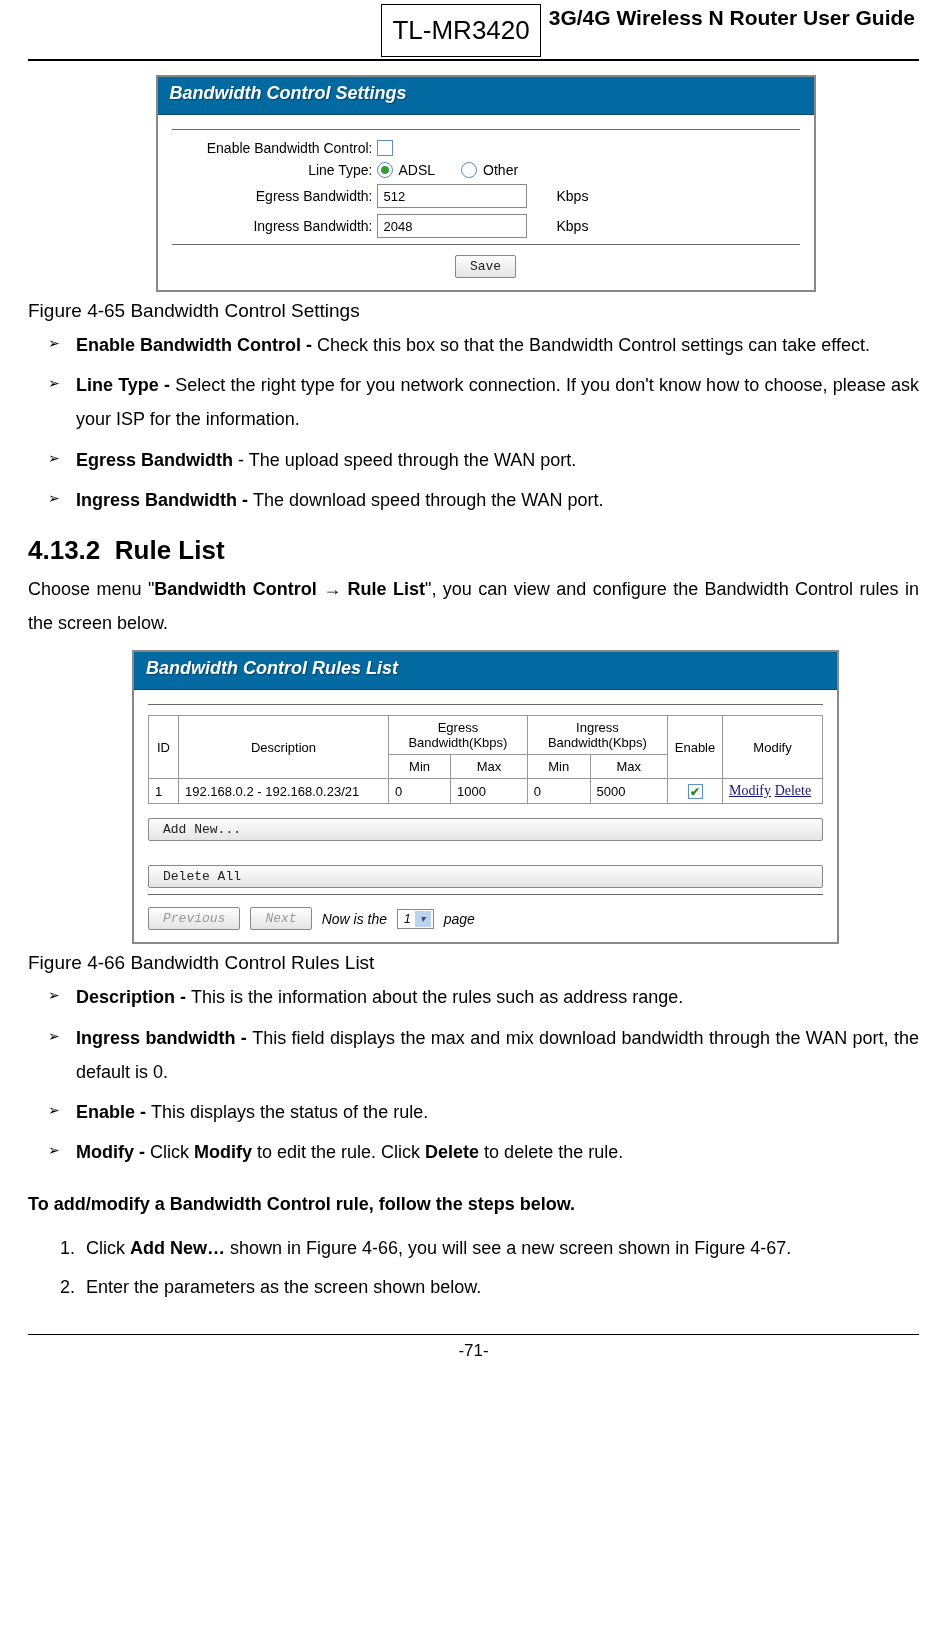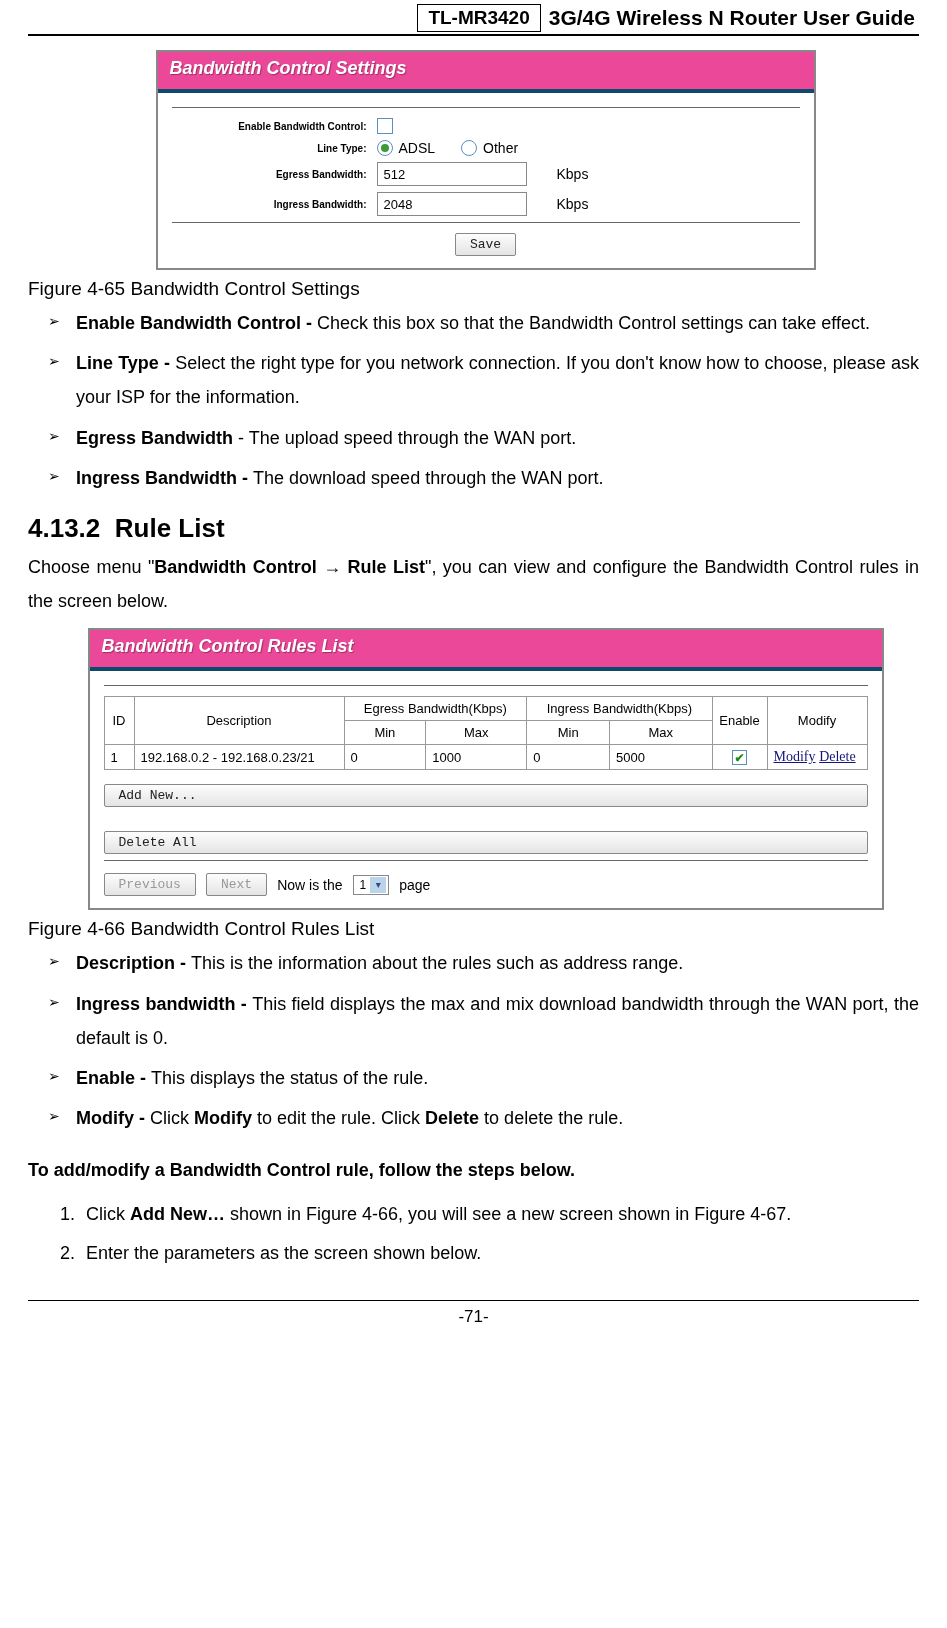--- a/index.html
+++ b/index.html
@@ -23,9 +23,9 @@
   }
   .model-box {
     border: 1.5px solid #000;
-    padding: 2px 10px;
-    font-weight: bold;
-    font-size: 19px;
+    padding: 10px 10px;
+    font-weight: normal;
+    font-size: 26px;
   }
   .guide-title {
     font-weight: bold;

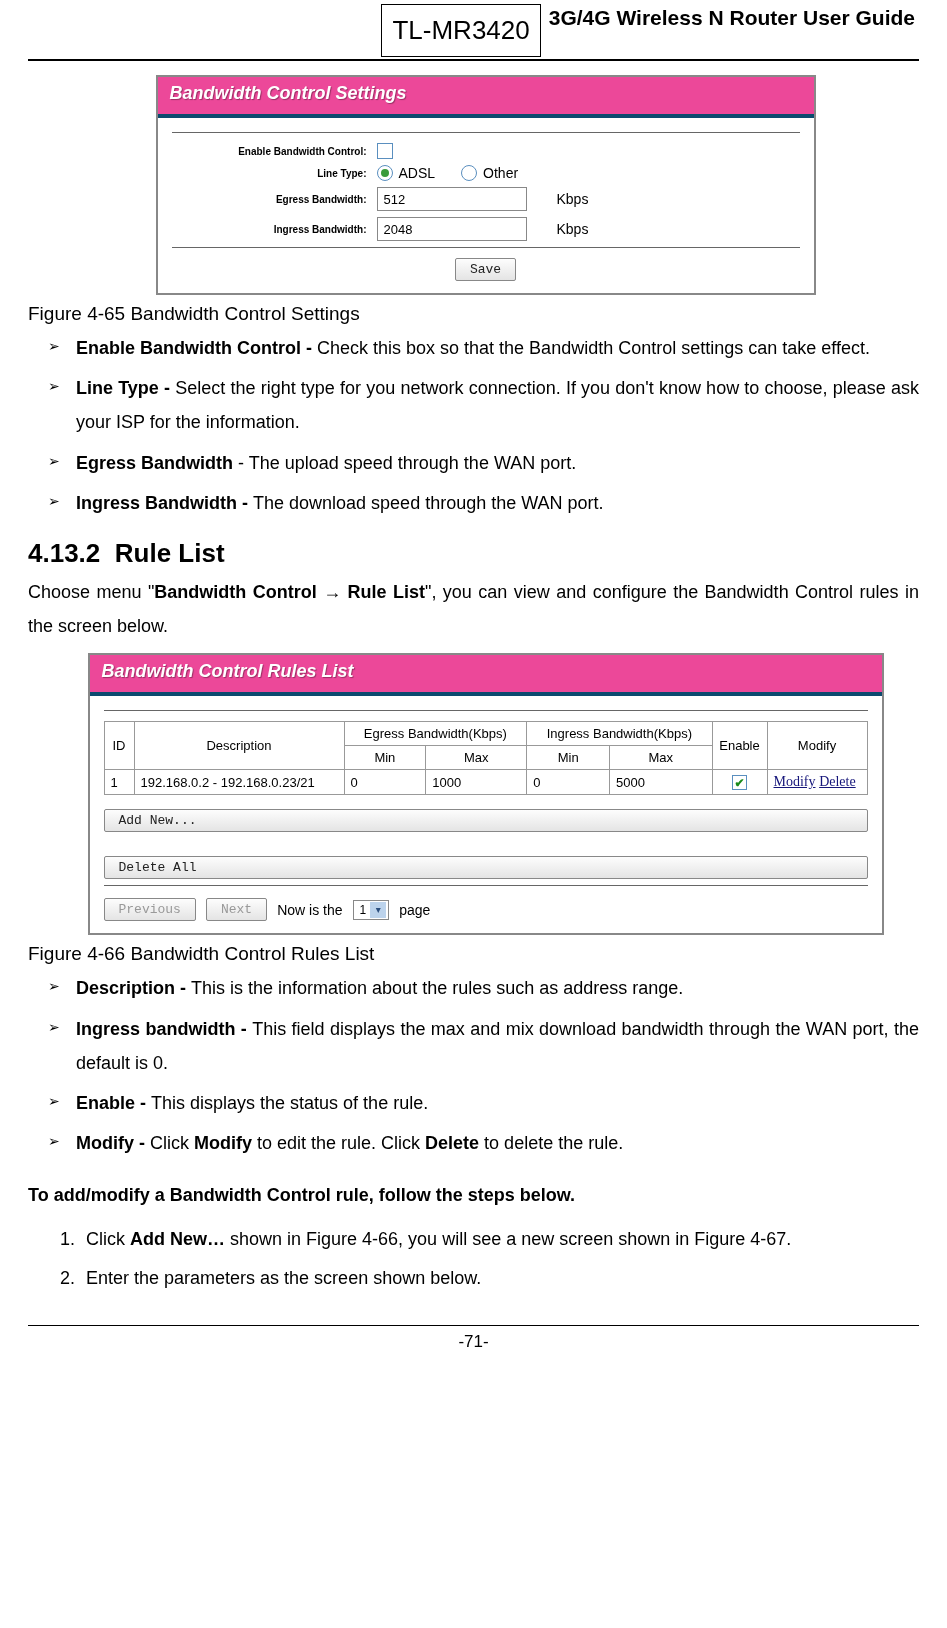--- a/index.html
+++ b/index.html
@@ -50,7 +50,7 @@
   .panel1 { width: 660px; margin-left: 24px; }
   .panel2 { width: 796px; margin-left: 24px; }
   .panel-head {
-    background: #ec4899;
+    background: #0369a1;
     color: #fff;
     font-weight: bold;
     font-style: italic;
@@ -58,7 +58,7 @@
     padding: 6px 12px 10px 12px;
     font-size: 18px;
     text-shadow: 1px 1px 1px rgba(0,0,0,.35);
-    border-bottom: 4px solid #0c4a6e;
+    border-bottom: 1px solid #0c4a6e;
   }
   .panel-body { padding: 10px 14px 12px 14px; font-size: 14px; }
   .inner-hr {

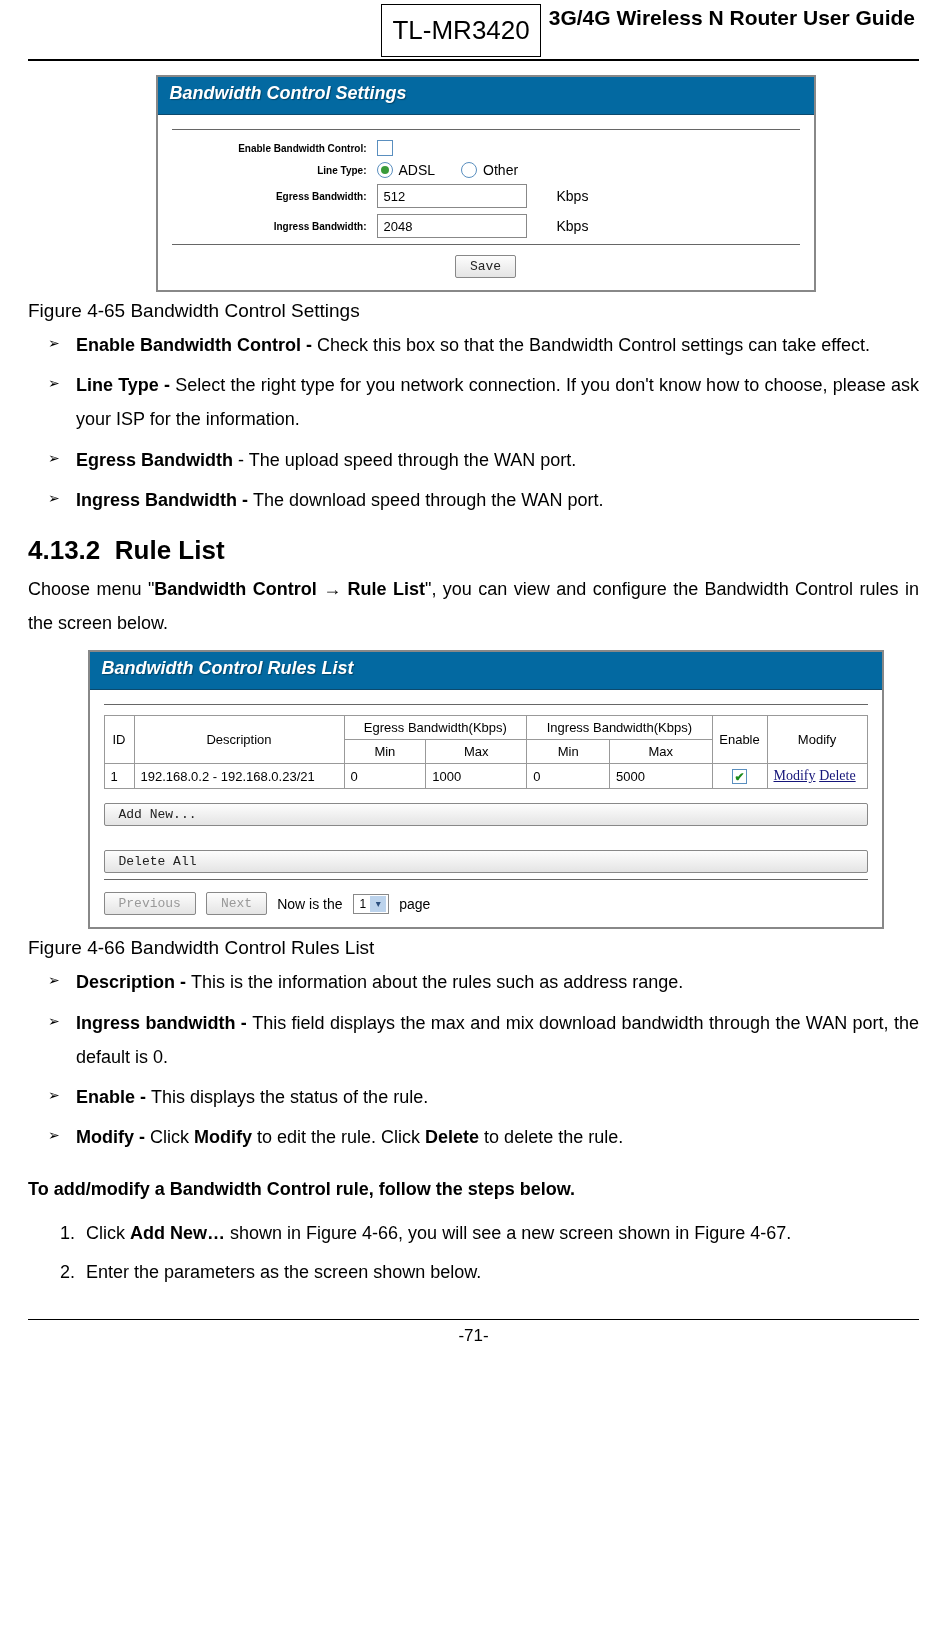--- a/index.html
+++ b/index.html
@@ -74,9 +74,9 @@
   .form-label {
     width: 205px;
     text-align: right;
-    font-weight: bold;
-    font-size: 10px;
-    padding-right: 10px;
+    font-weight: normal;
+    font-size: 14px;
+    padding-right: 4px;
   }
   .form-value { display: flex; align-items: center; gap: 6px; }
   .chk, .rdo {

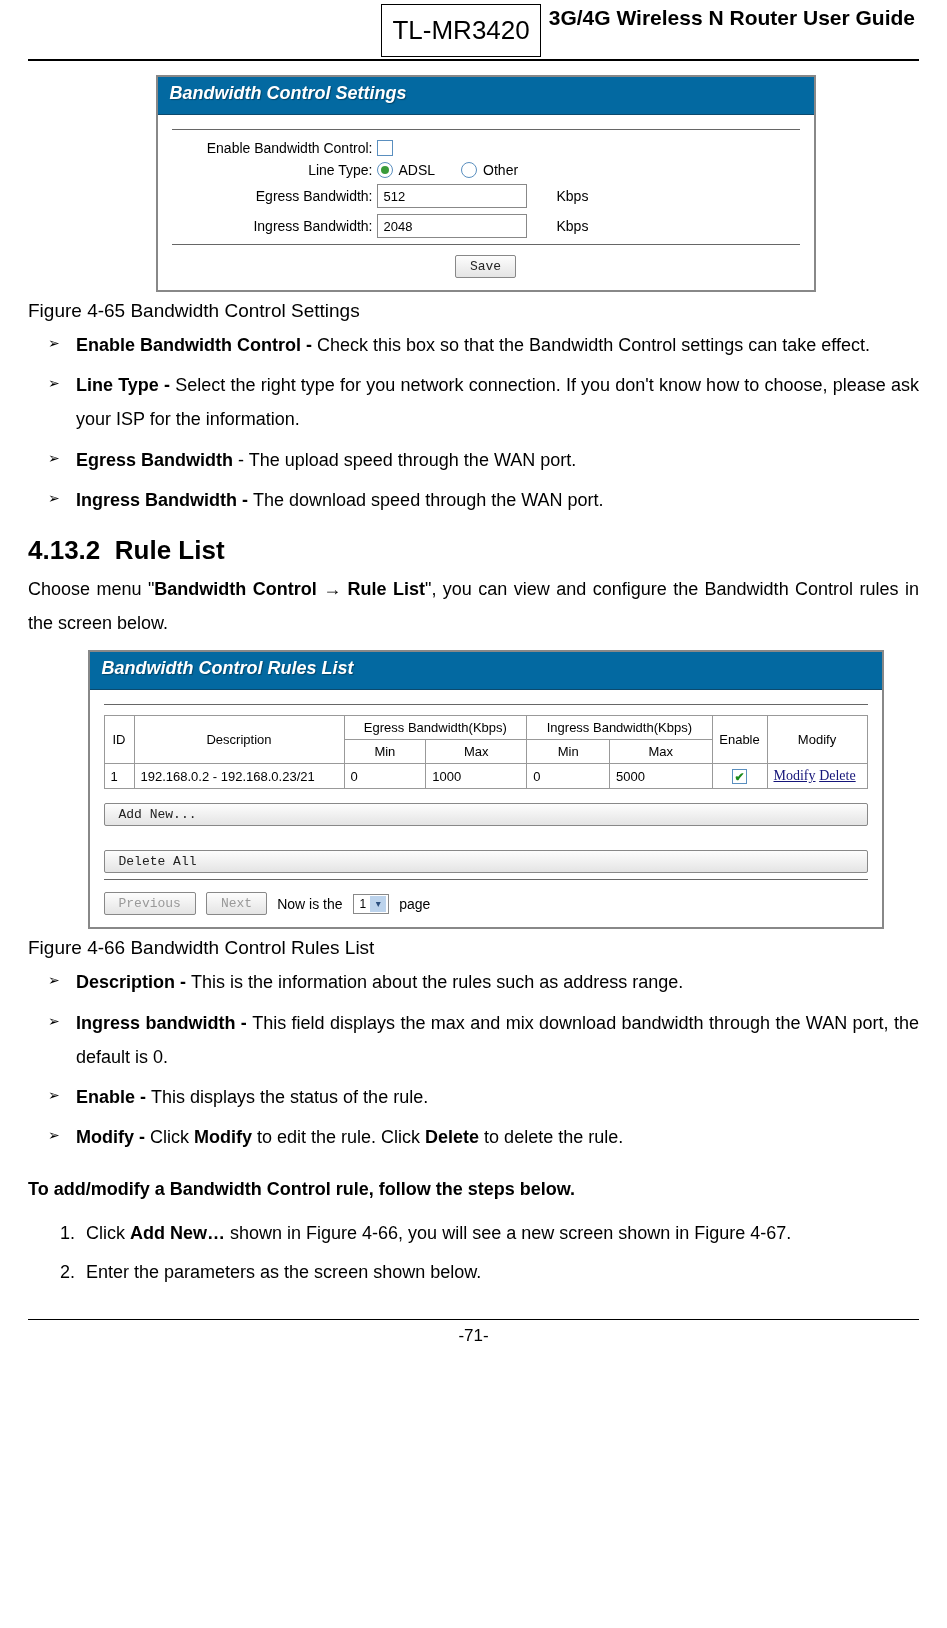--- a/index.html
+++ b/index.html
@@ -48,7 +48,7 @@
     vertical-align: top;
   }
   .panel1 { width: 660px; margin-left: 24px; }
-  .panel2 { width: 796px; margin-left: 24px; }
+  .panel2 { width: 707px; margin-left: 24px; }
   .panel-head {
     background: #0369a1;
     color: #fff;

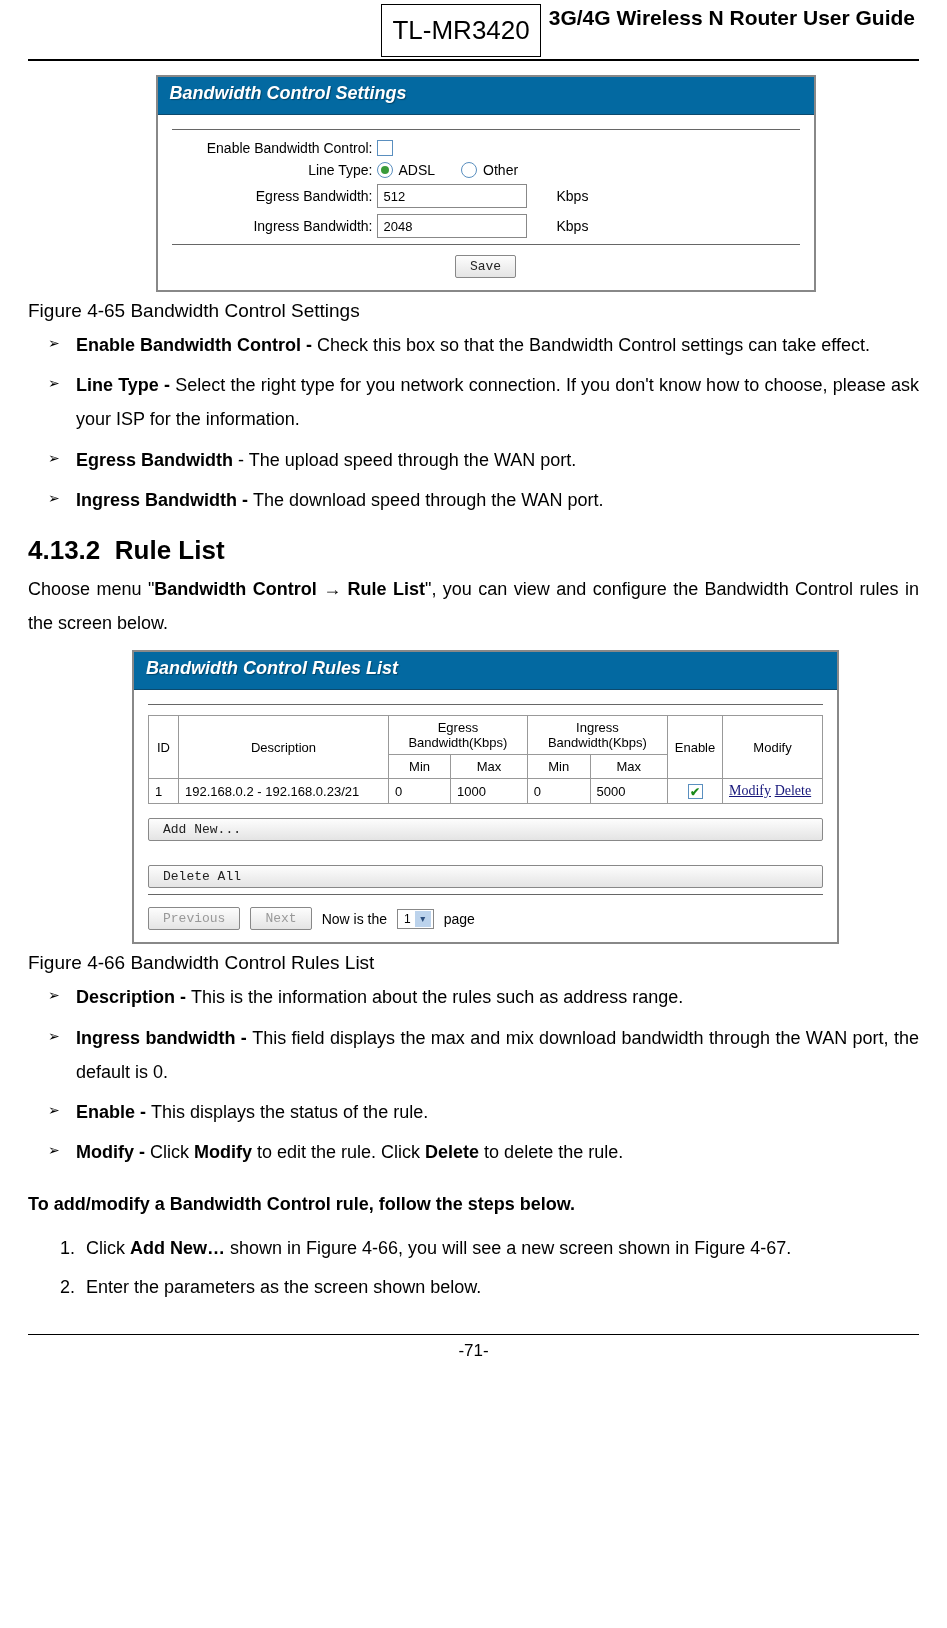--- a/index.html
+++ b/index.html
@@ -153,7 +153,7 @@
   }
   .lnk { color: #15157a; text-decoration: underline; font-family:"Times New Roman",serif; font-size:14px; }
   .actions-row { margin: 14px 0 6px 0; display:flex; gap:24px;flex-direction:column; }
-  .pager-row { margin-top: 12px; display: flex; align-items: center; gap: 10px; }
+  .pager-row { margin-top: 12px; display: flex; align-items: center; gap: 10px; font-style: italic; }
   .select {
     display:inline-flex; align-items:center;
     border:1px solid #888; height:20px; padding:0 2px 0 6px;

